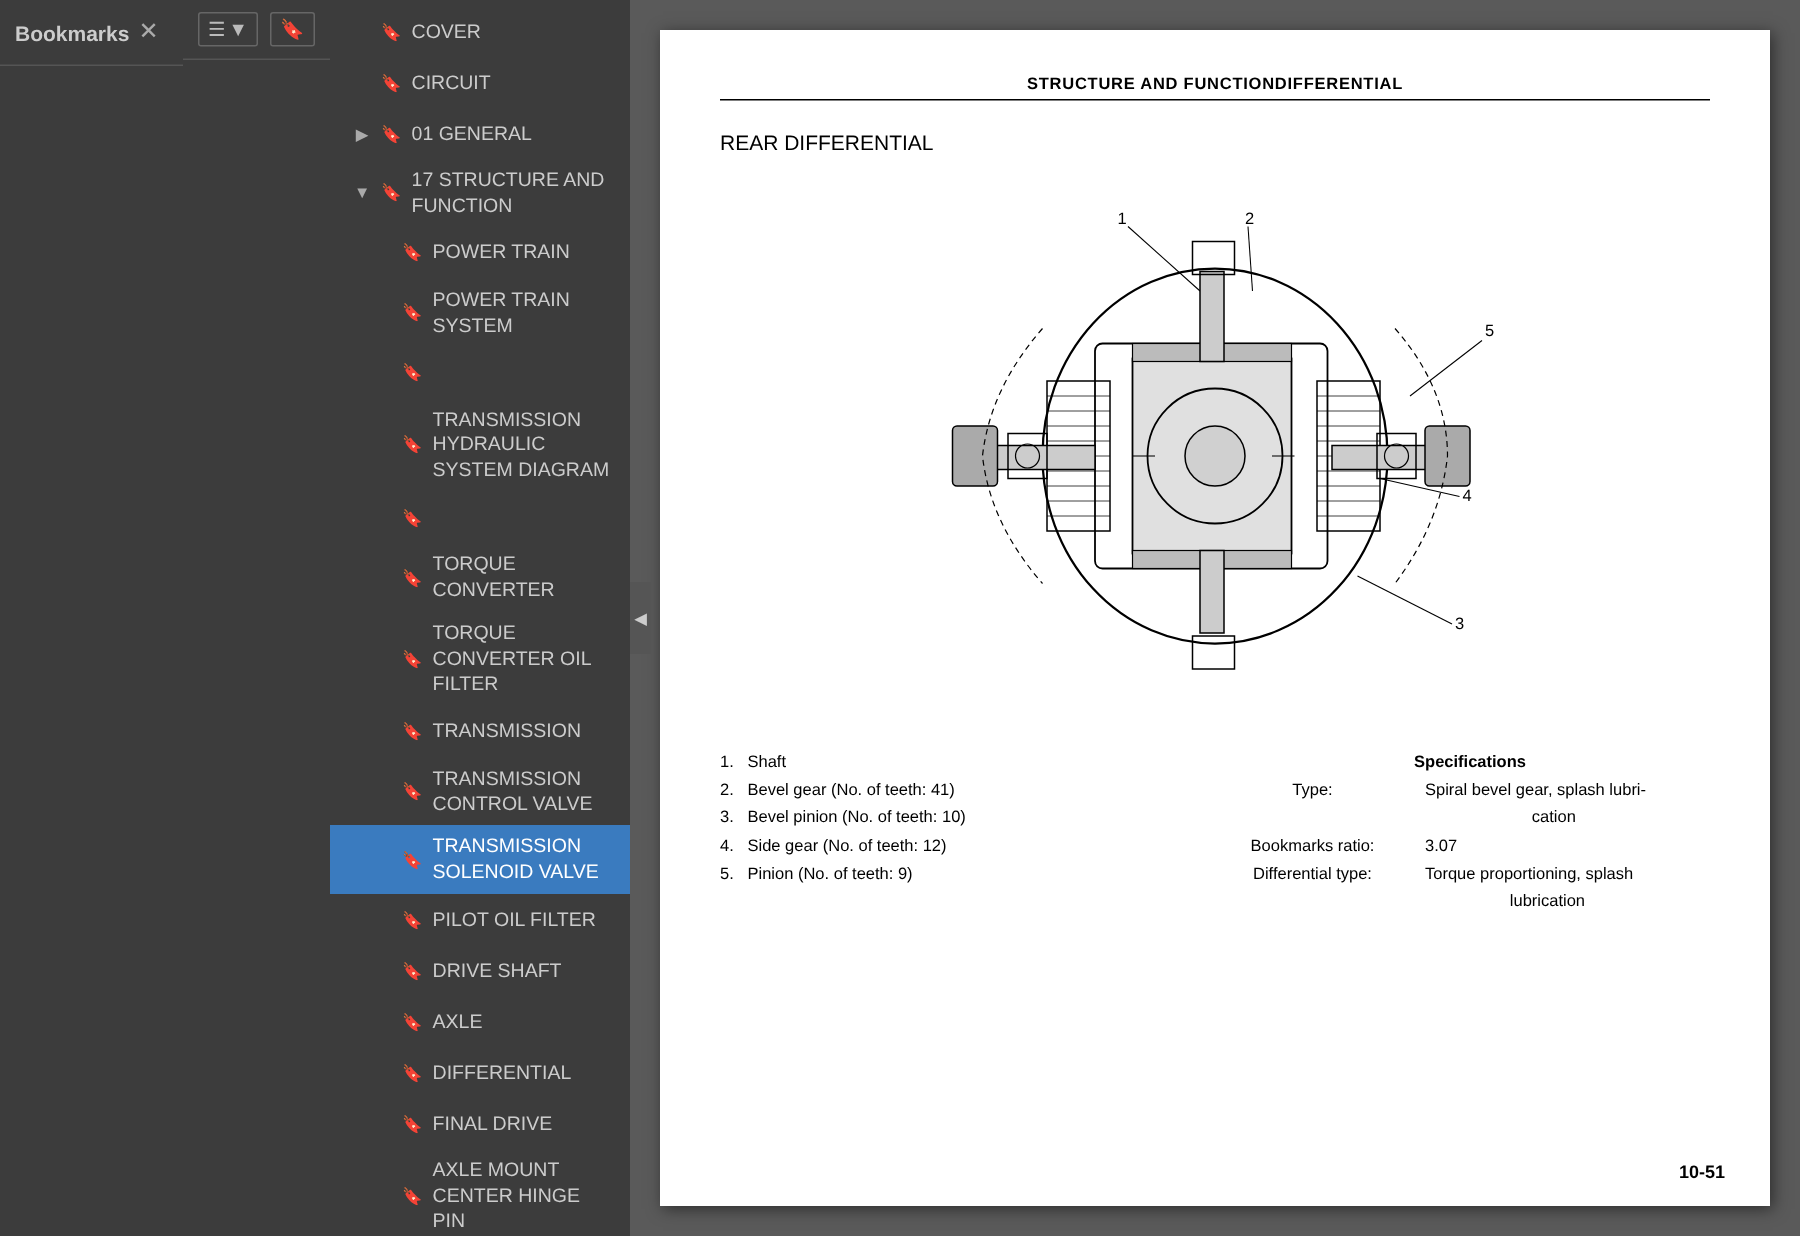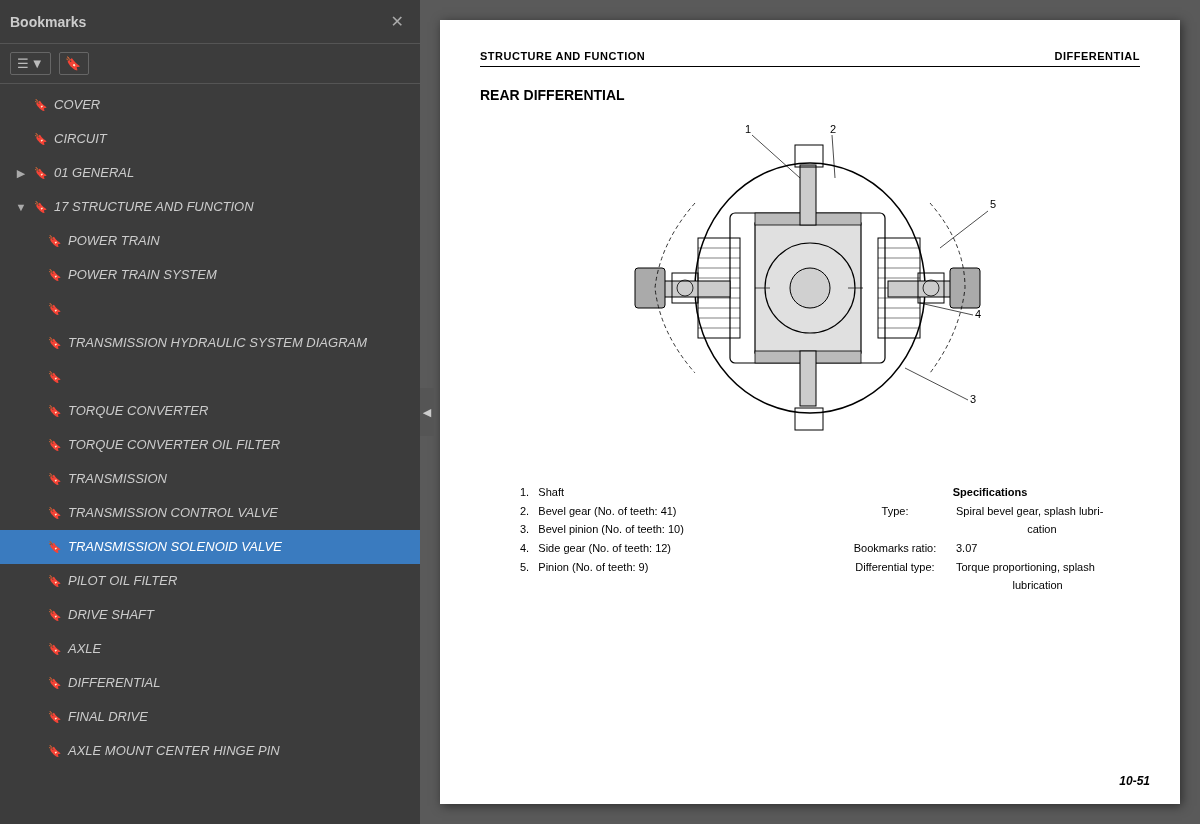--- a/index.html
+++ b/index.html
@@ -18,7 +18,6 @@
       min-width: 420px;
       background: #3c3c3c;
       display: flex;
-      flex-direction: column;
       height: 824px;
       position: relative;
     }

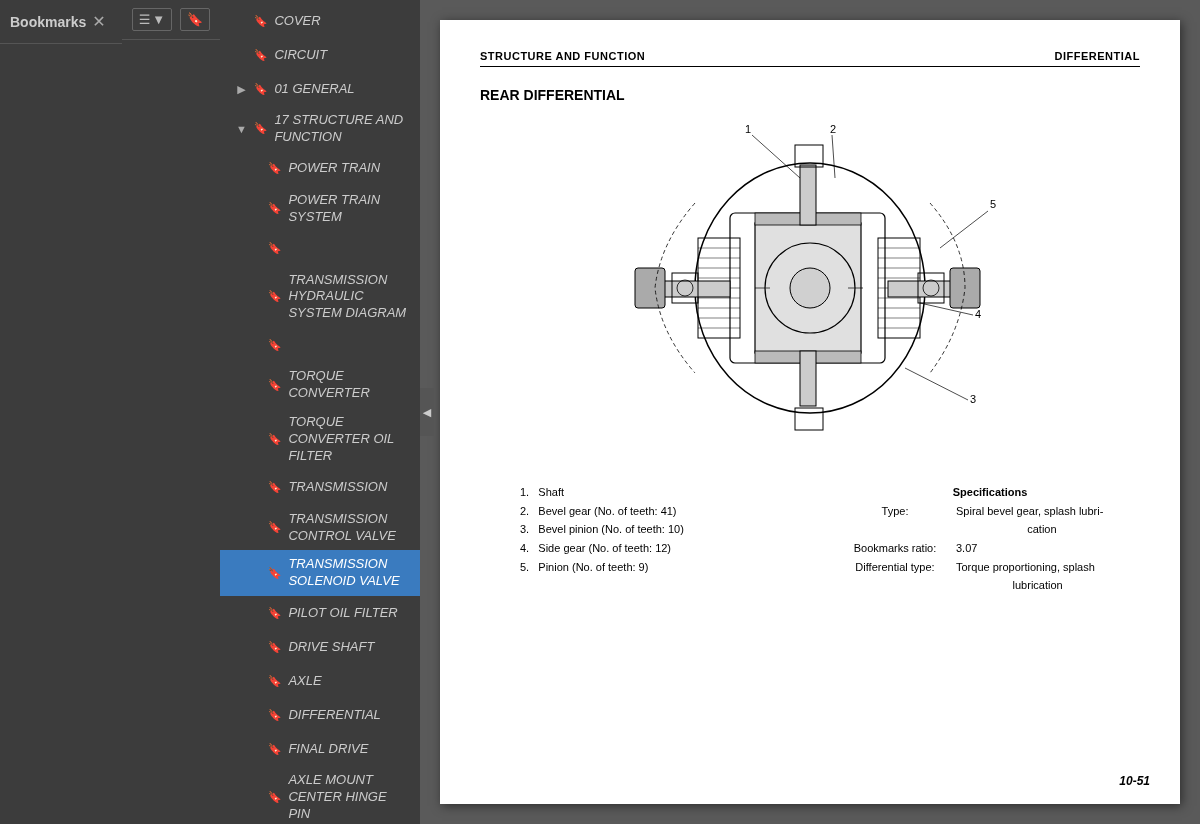--- a/index.html
+++ b/index.html
@@ -127,7 +127,6 @@
     .bookmark-label {
       flex: 1;
       line-height: 1.3;
-      font-style: italic;
     }
 
     

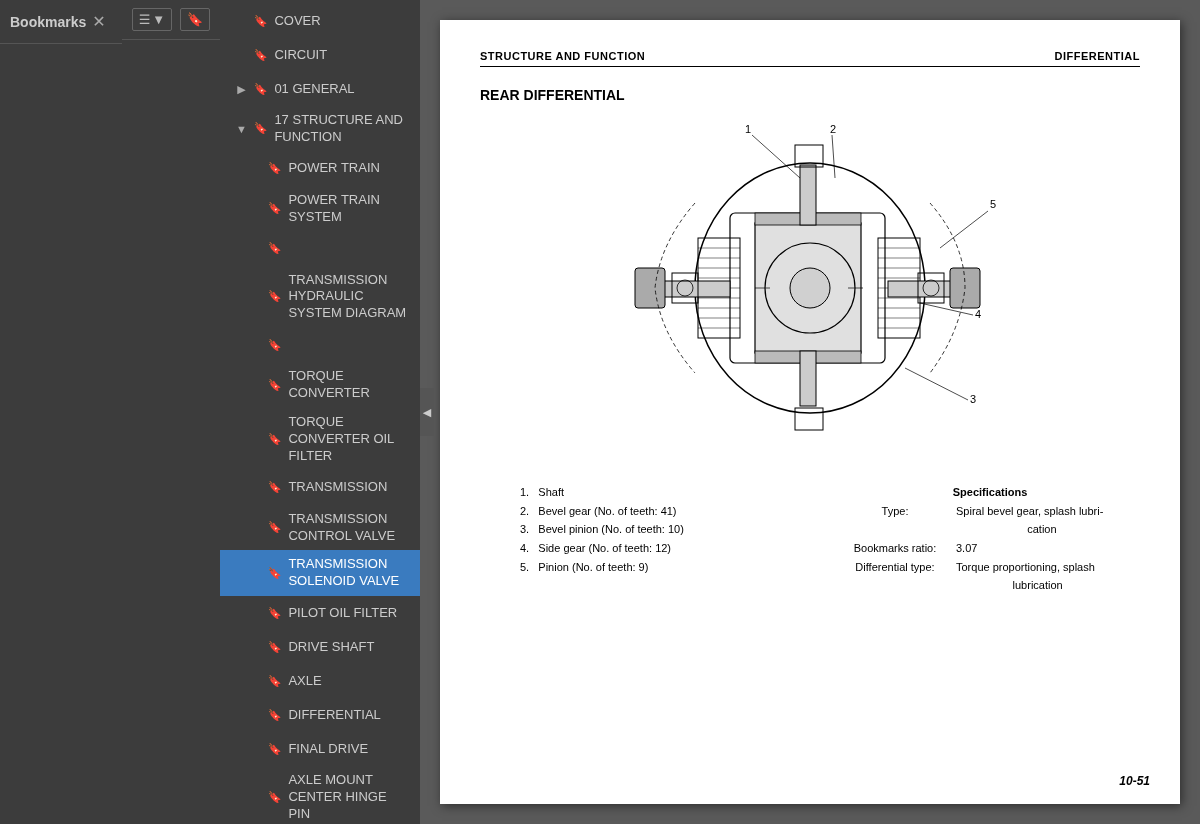--- a/index.html
+++ b/index.html
@@ -171,7 +171,7 @@
 
     .page-header {
       display: flex;
-      justify-content: space-between;
+      justify-content: center;
       align-items: flex-start;
       border-bottom: 1.5px solid #000;
       padding-bottom: 4px;

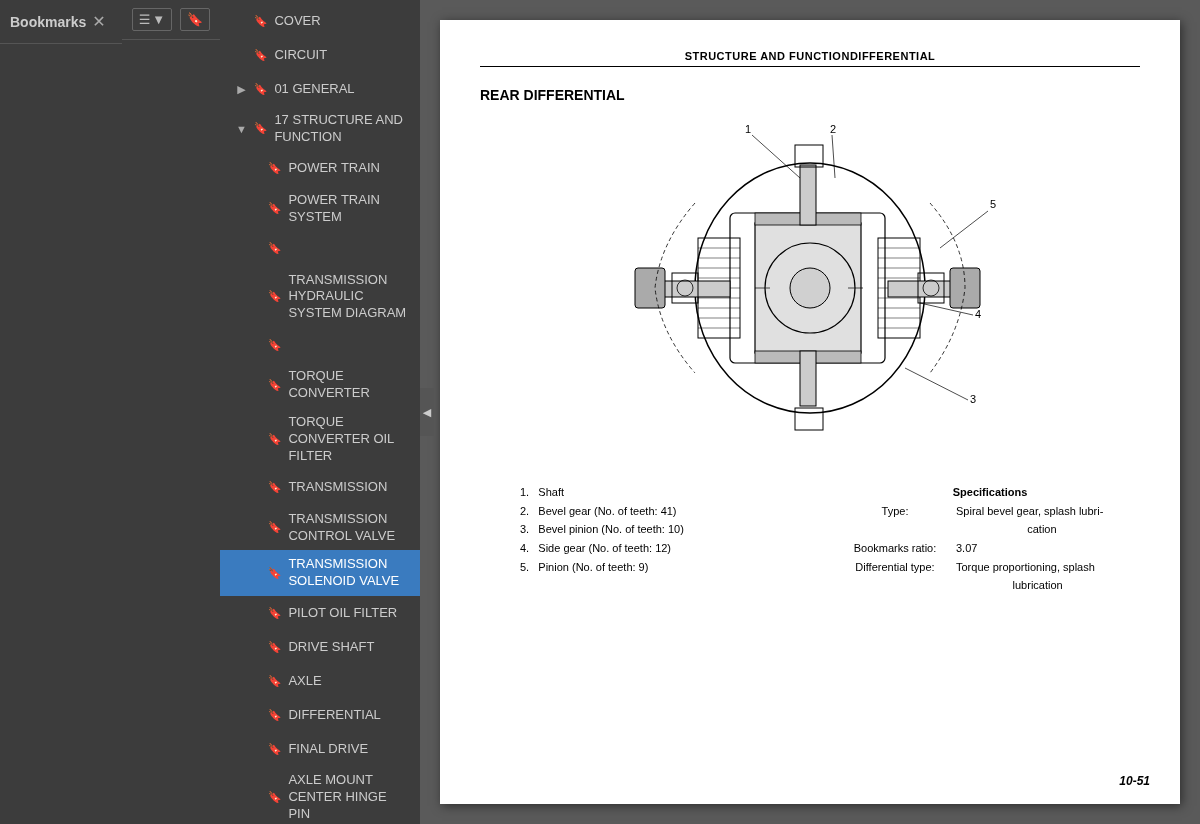--- a/index.html
+++ b/index.html
@@ -194,8 +194,9 @@
 
     .page-section-title {
       font-size: 14px;
-      font-weight: bold;
+      font-weight: normal;
       color: #000;
+      margin-bottom: 16px;
     }
 
     .diagram-container {

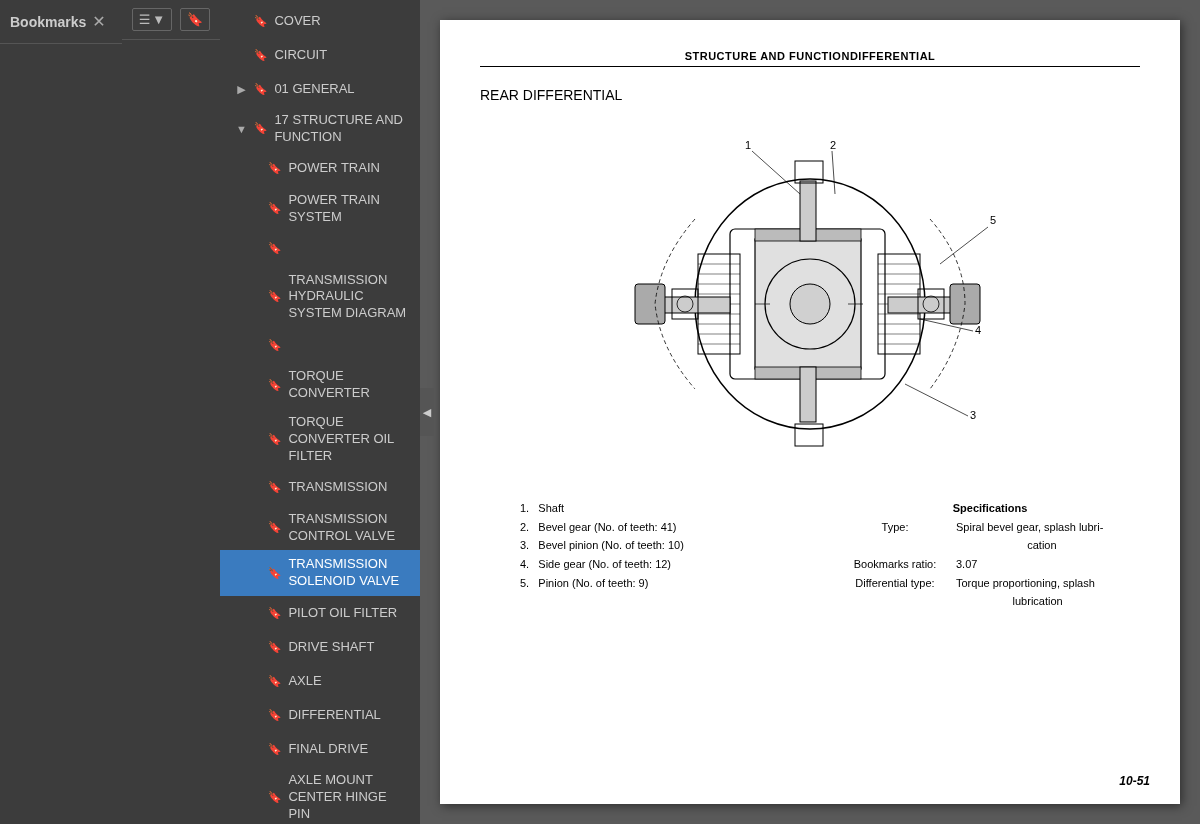--- a/index.html
+++ b/index.html
@@ -221,7 +221,6 @@
       font-size: 11px;
       line-height: 1.7;
       color: #000;
-      margin-left: 40px;
     }
 
     .specs-right {

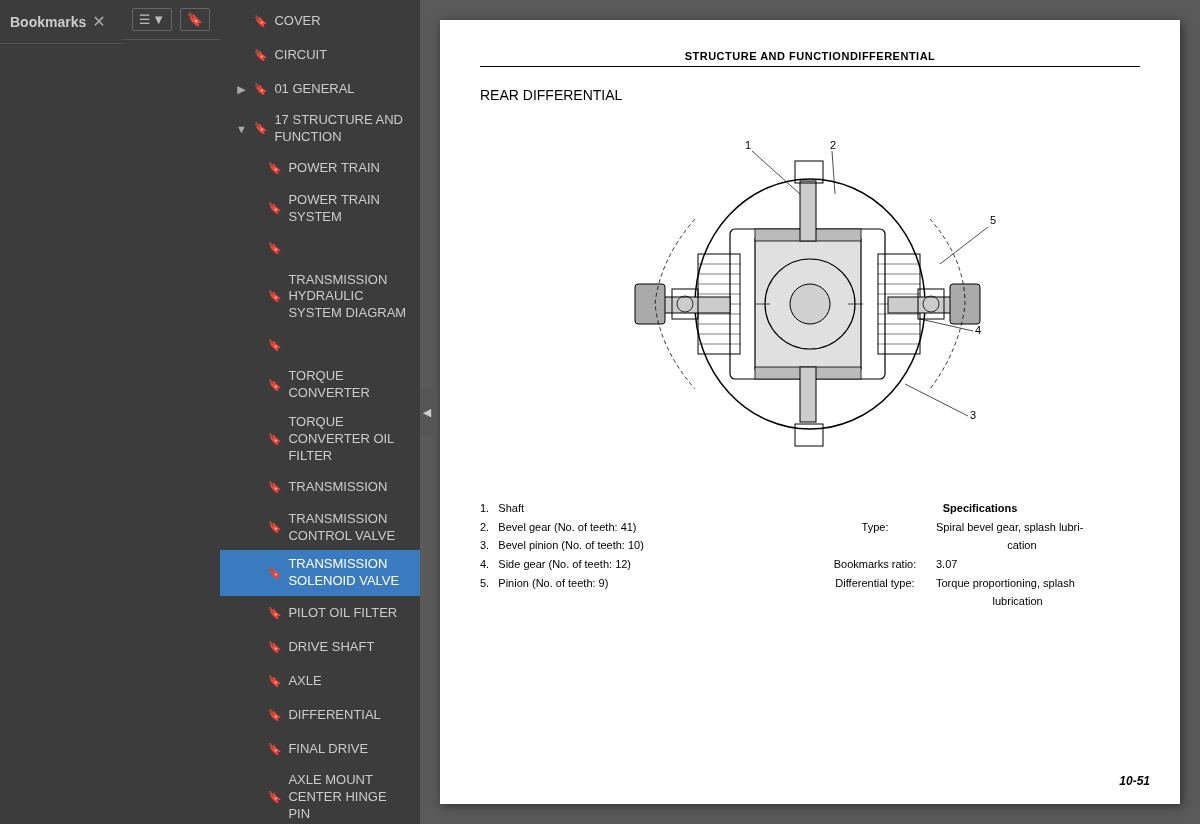--- a/index.html
+++ b/index.html
@@ -238,7 +238,7 @@
 
     .specs-right .spec-row {
       display: flex;
-      gap: 6px;
+      gap: 20px;
     }
 
     .specs-right .spec-label {

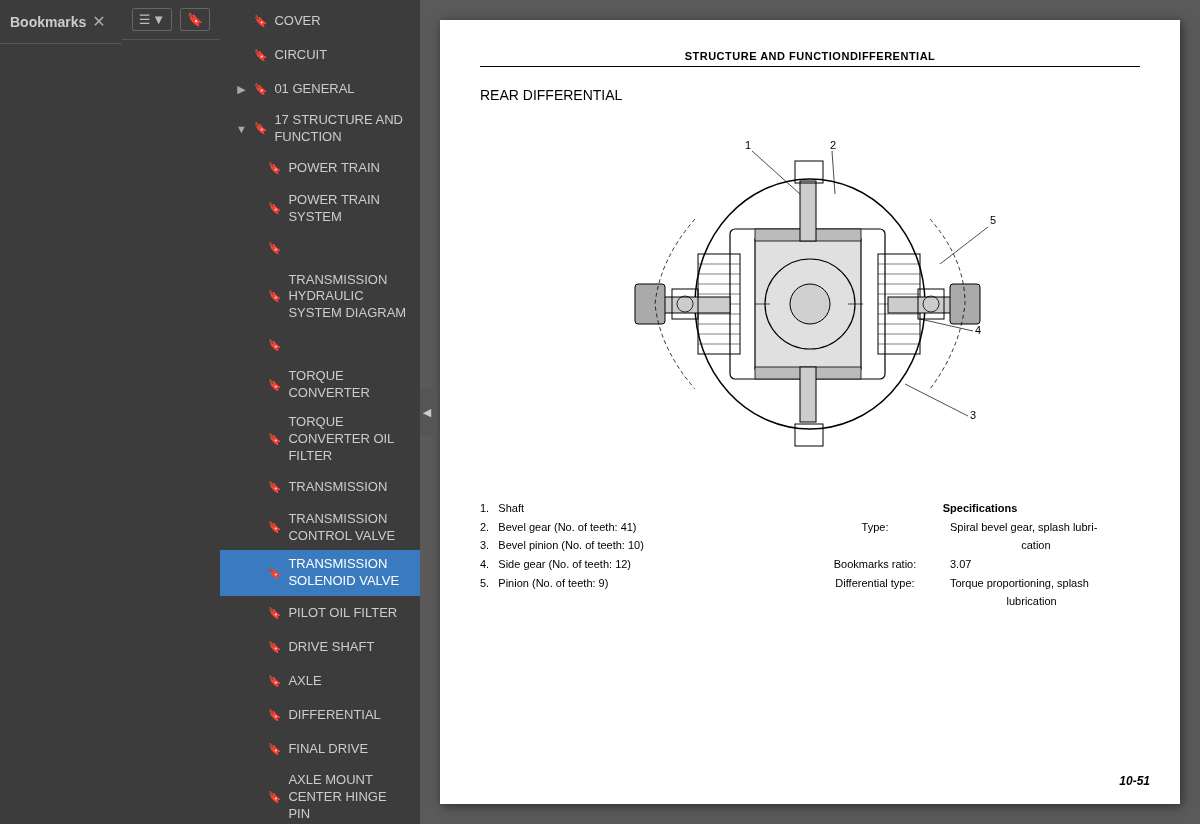--- a/index.html
+++ b/index.html
@@ -252,7 +252,6 @@
       font-size: 12px;
       font-weight: bold;
       color: #000;
-      font-style: italic;
     }
   </style>
 </head>

